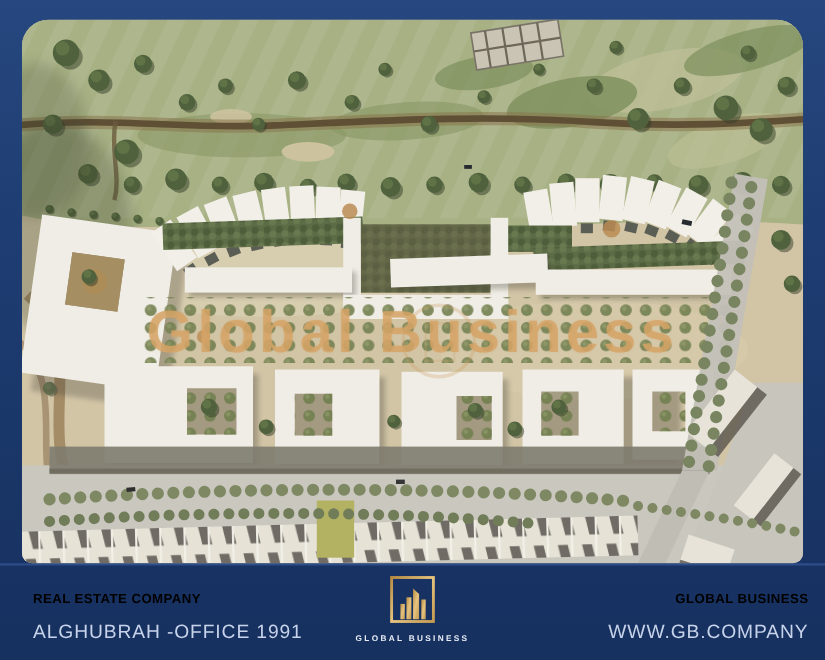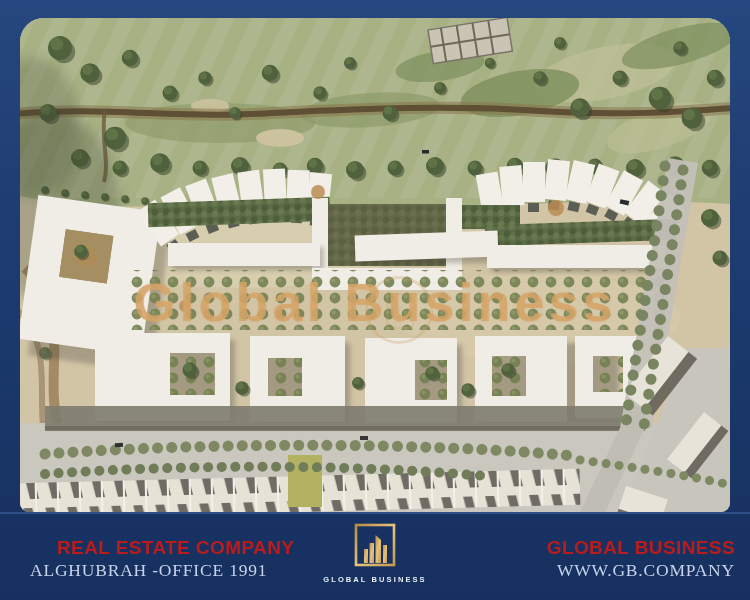--- a/index.html
+++ b/index.html
@@ -40,7 +40,7 @@
   }
   .foot-left{position:absolute;left:30px;top:23px;}
   .foot-right{position:absolute;right:15px;top:23px;text-align:right;}
-  .f-line1{font-size:19px;font-weight:bold;color:#b91c1c;letter-spacing:.4px;margin-left:27px;}
+  .f-line1{font-size:12px;font-weight:bold;color:#000000;letter-spacing:.4px;}
   .f-line2{font-size:17.5px;color:#c7d3ea;letter-spacing:.8px;margin-top:1px;font-family:Liberation Serif, serif;}
   .logo-wrap{position:absolute;left:50%;top:8px;transform:translateX(-50%);text-align:center;width:140px;}
   .logo-caption{

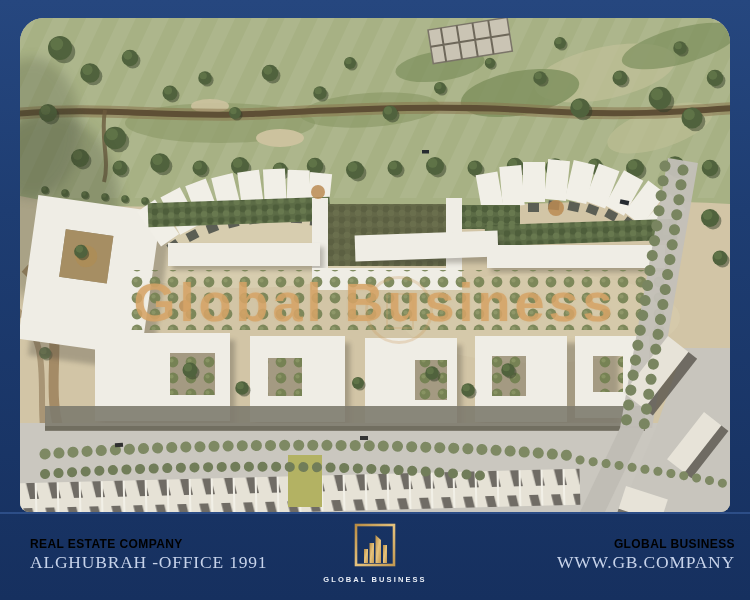--- a/index.html
+++ b/index.html
@@ -41,7 +41,7 @@
   .foot-left{position:absolute;left:30px;top:23px;}
   .foot-right{position:absolute;right:15px;top:23px;text-align:right;}
   .f-line1{font-size:12px;font-weight:bold;color:#000000;letter-spacing:.4px;}
-  .f-line2{font-size:17.5px;color:#c7d3ea;letter-spacing:.8px;margin-top:1px;font-family:Liberation Serif, serif;}
+  .f-line2{font-size:17.5px;color:#c7d3ea;letter-spacing:.8px;margin-top:13px;}
   .logo-wrap{position:absolute;left:50%;top:8px;transform:translateX(-50%);text-align:center;width:140px;}
   .logo-caption{
     font-size:7.5px;font-weight:bold;color:#e9eef6;letter-spacing:2.1px;margin-top:3px;

